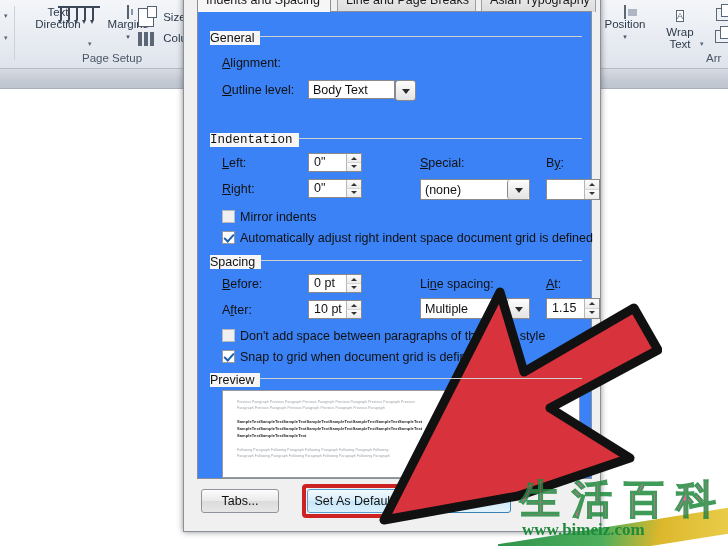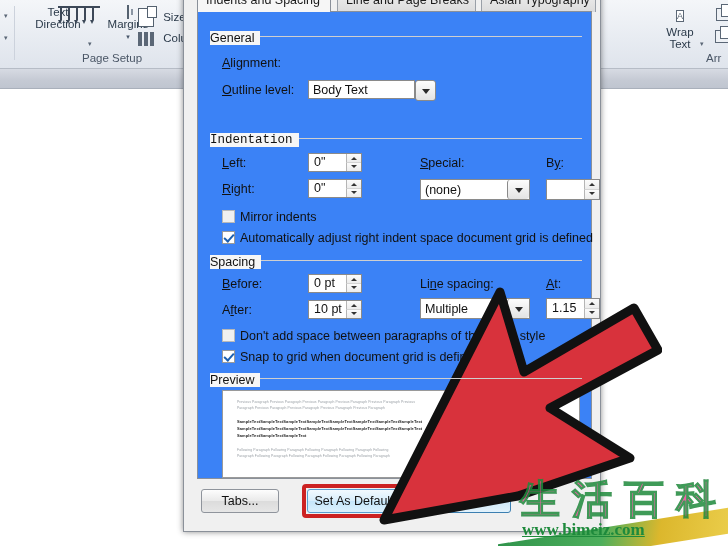--- a/index.html
+++ b/index.html
@@ -189,6 +189,11 @@
 
   <div class="grp-title" style="left:82px;top:52px;">Page Setup</div>
 
+  <div class="rib-btn" style="left:596px;top:6px;width:58px;">
+    <span class="icon-position"></span>
+    <span class="rib-lbl">Position</span>
+    <span class="rib-caret">▾</span>
+  </div>
 
   <div class="rib-btn" style="left:658px;top:6px;width:44px;">
     <span class="icon-wrap">A</span>

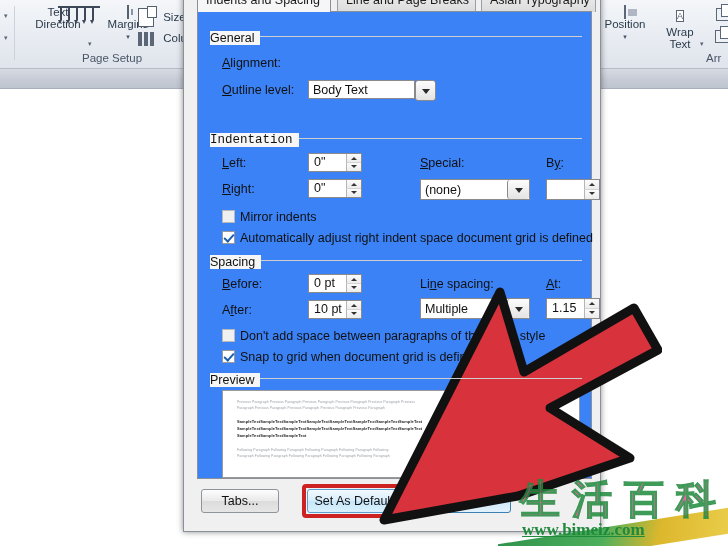--- a/index.html
+++ b/index.html
@@ -242,7 +242,7 @@
       </div>
 
       <div class="lbl" style="left:24px;top:71px;"><u>O</u>utline level:</div>
-      <div class="combo" style="left:110px;top:68px;width:107px;">
+      <div class="combo" style="left:110px;top:68px;width:87px;">
         <span class="val">Body Text</span>
         <span class="btn"></span>
       </div>

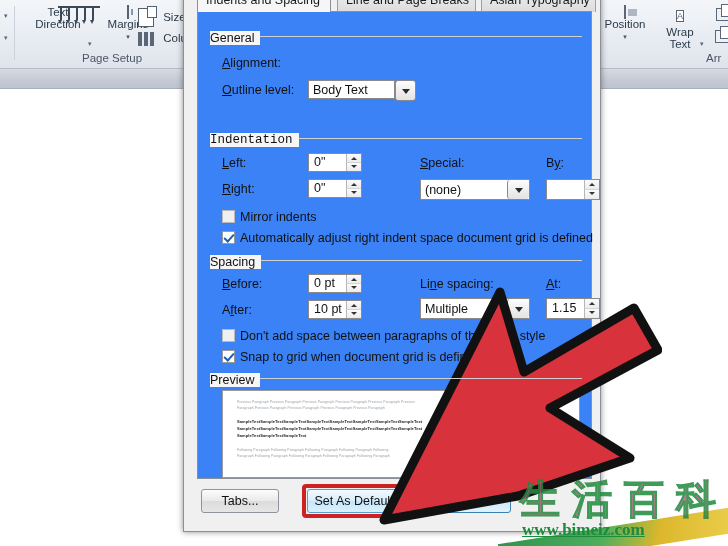--- a/index.html
+++ b/index.html
@@ -147,7 +147,7 @@
      letter-spacing:12px;font-family:"DejaVu Sans",sans-serif;font-weight:bold;
      -webkit-text-stroke:1px #1e8a3c;}
   #wm .url{position:absolute;left:24px;top:50px;font-size:17px;color:#1e8a3c;font-weight:bold;
-     font-family:"Liberation Serif",serif;text-decoration:underline;}
+     font-family:"Liberation Serif",serif;}
   #wm .swoosh{position:absolute;left:0;top:56px;width:230px;height:26px;
      background:linear-gradient(100deg,#1e8a3c 0%,#3ea84e 45%,#d9b11a 70%,#e8c83a 100%);
      transform:skewY(-9deg);opacity:.92;}

